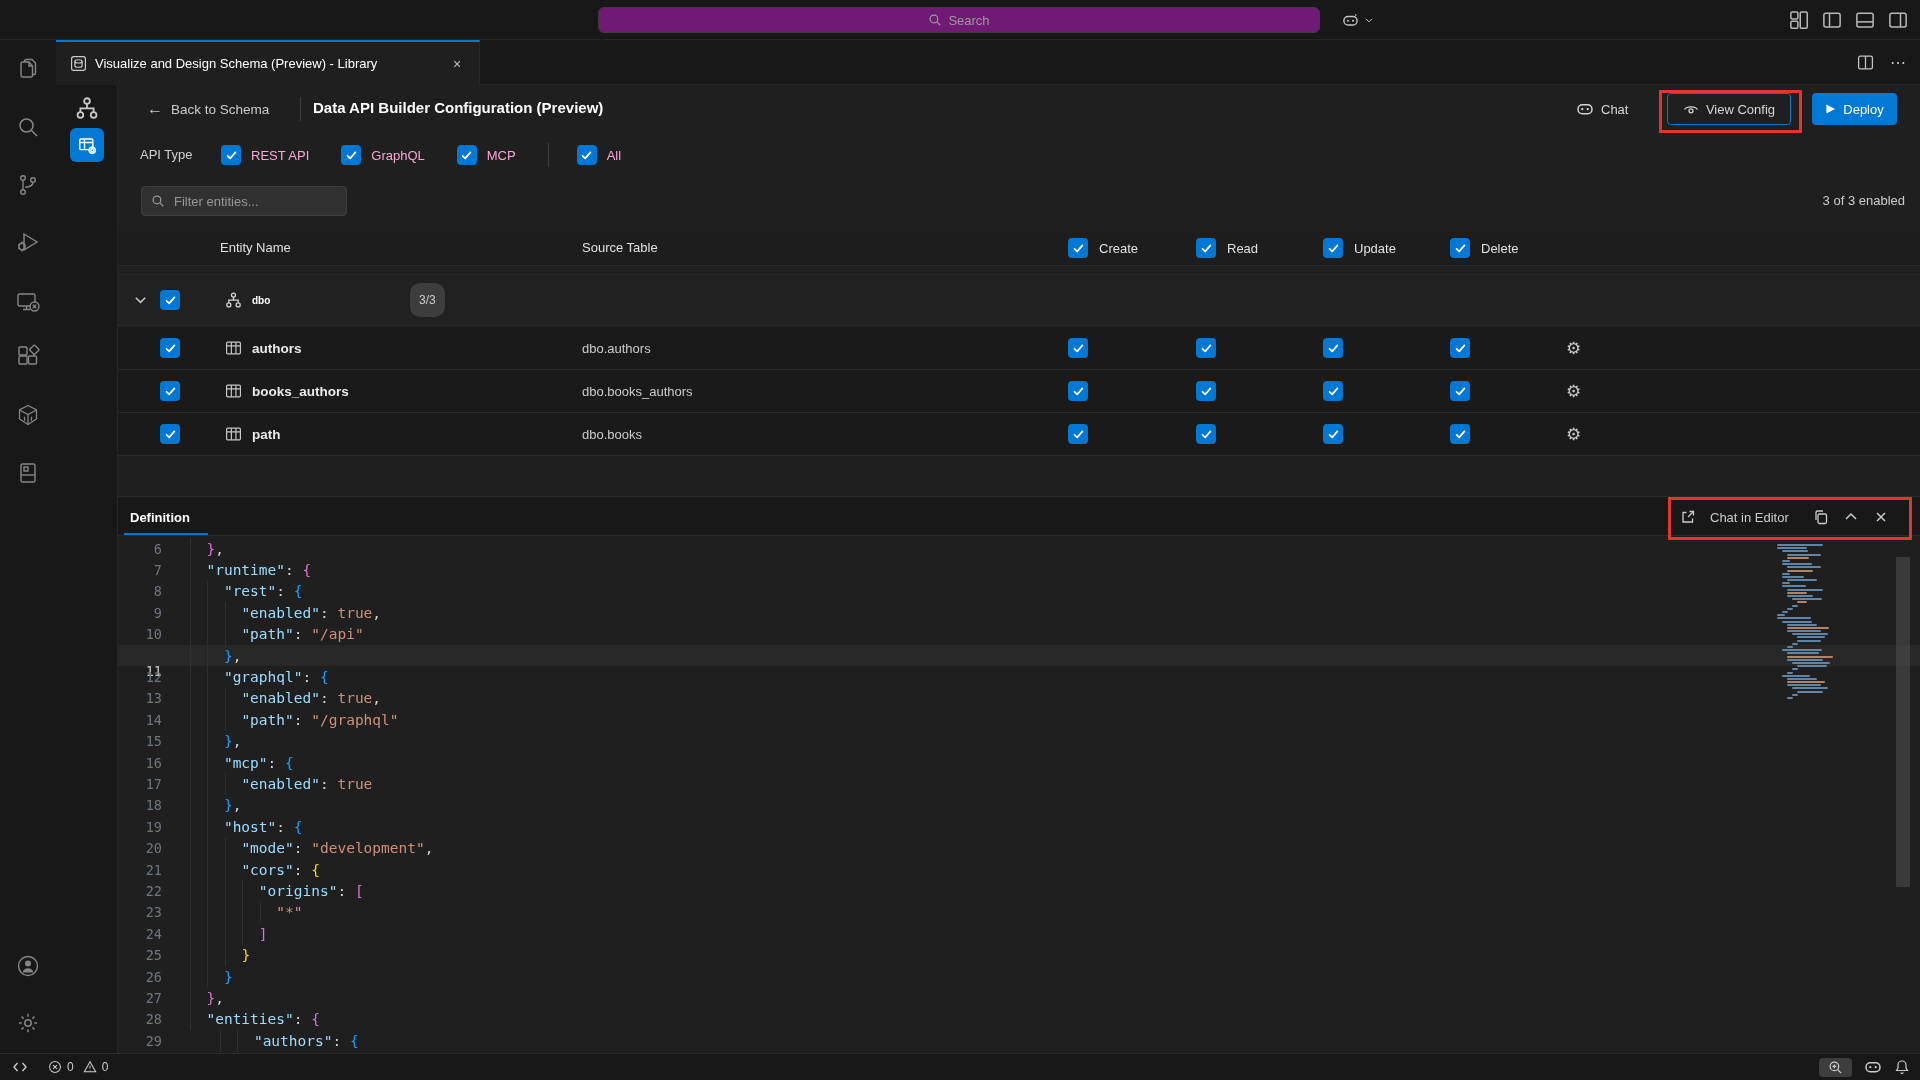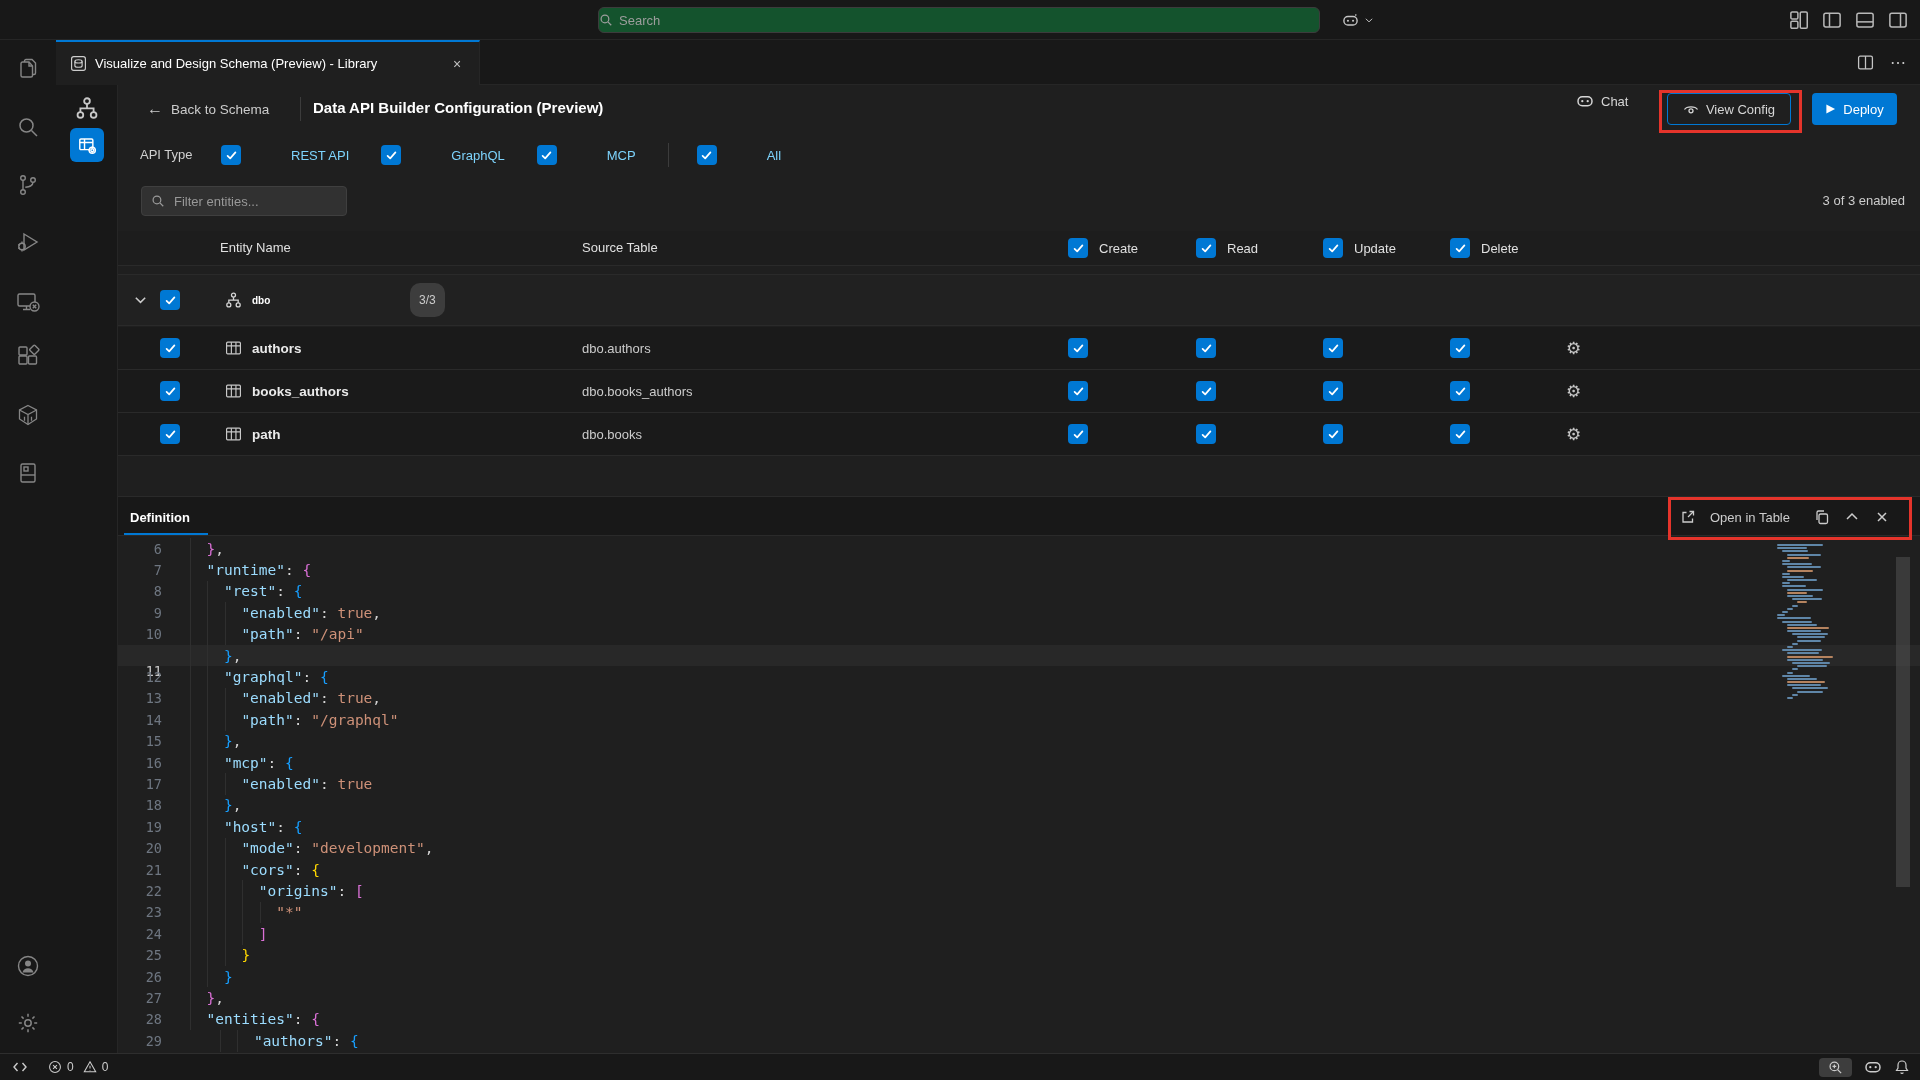--- a/index.html
+++ b/index.html
@@ -11,8 +11,8 @@
   
   .titlebar{position:absolute;left:0;top:0;width:1920px;height:40px;background:#181818;border-bottom:1px solid #262626;}
   .nav-arrow{position:absolute;top:9px;width:22px;height:22px;color:#9d9d9d;font-size:17px;display:flex;align-items:center;justify-content:center;}
-  .searchbox{position:absolute;left:598px;top:7px;width:722px;height:26px;background:#14532d;border:1px solid #3c3c3c;border-radius:6px;
-    display:flex;align-items:center;gap:6px;color:#9d9d9d;}
+  .searchbox{position:absolute;left:598px;top:7px;width:722px;height:26px;background:#701a75;border:1px solid #3c3c3c;border-radius:6px;
+    display:flex;align-items:center;justify-content:center;gap:6px;color:#9d9d9d;}
   .copilot-menu{position:absolute;left:1334px;top:7px;height:26px;padding:0 7px;border-radius:6px;border:1px solid #3c3c3c00;
     display:flex;align-items:center;gap:5px;color:#c5c5c5;}
   .layout-icons{position:absolute;right:12px;top:10px;display:flex;gap:13px;}

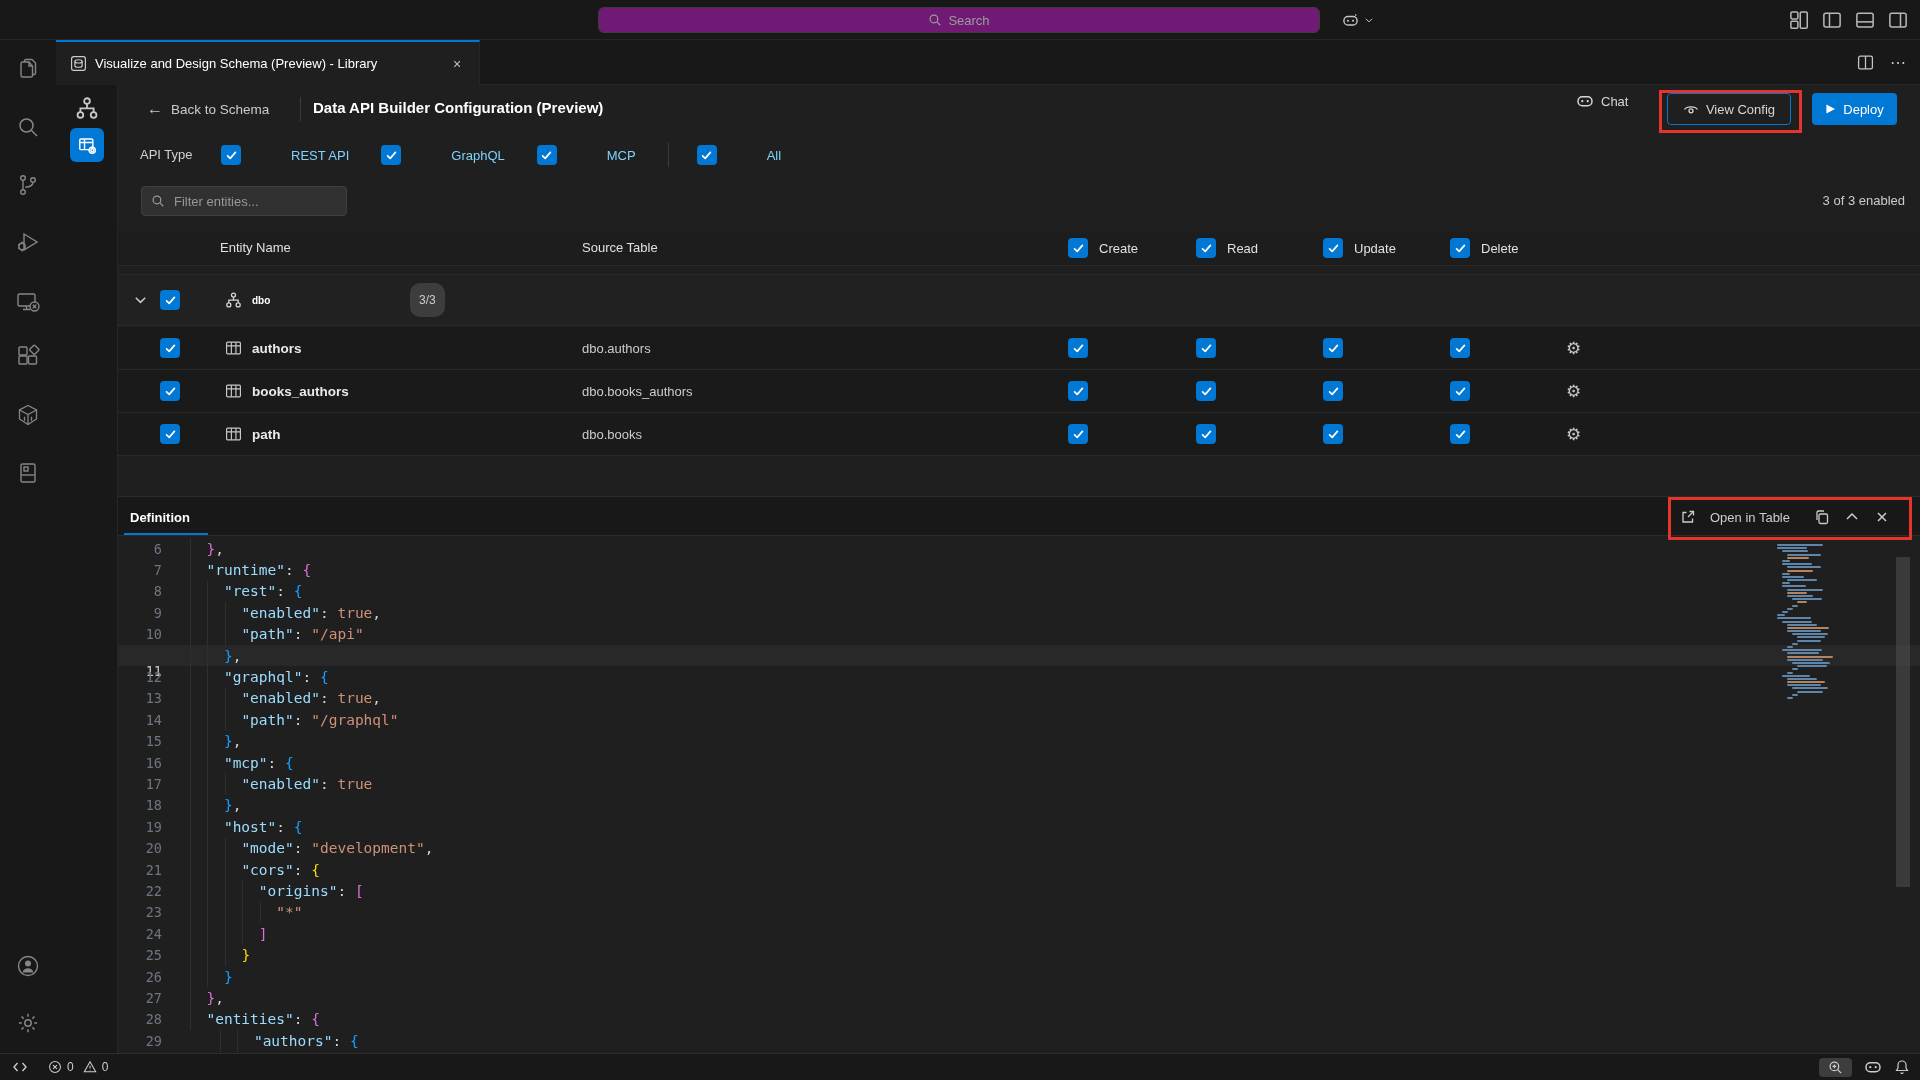--- a/index.html
+++ b/index.html
@@ -41,7 +41,7 @@
   .back-btn{position:absolute;left:29px;top:10px;height:28px;display:flex;align-items:center;gap:8px;color:#cccccc;font-size:13.5px;}
   .hdr-sep{position:absolute;left:182px;top:12px;width:1px;height:24px;background:#3c3c3c;}
   .page-title{position:absolute;left:195px;top:14px;font-size:15px;font-weight:700;color:#ffffff;}
-  .chat-btn{position:absolute;left:1458px;top:2px;height:28px;display:flex;align-items:center;gap:7px;color:#d6d6d6;}
+  .chat-btn{position:absolute;left:1458px;top:10px;height:28px;display:flex;align-items:center;gap:7px;color:#d6d6d6;}
   .viewconfig-btn{position:absolute;left:1549px;top:8px;width:124px;height:32px;border:1px solid var(--accent);border-radius:4px;
     background:#1f1f1f;display:flex;align-items:center;justify-content:center;gap:7px;color:#d6d6d6;}
   .deploy-btn{position:absolute;left:1694px;top:8px;width:85px;height:32px;background:var(--accent);border-radius:4px;

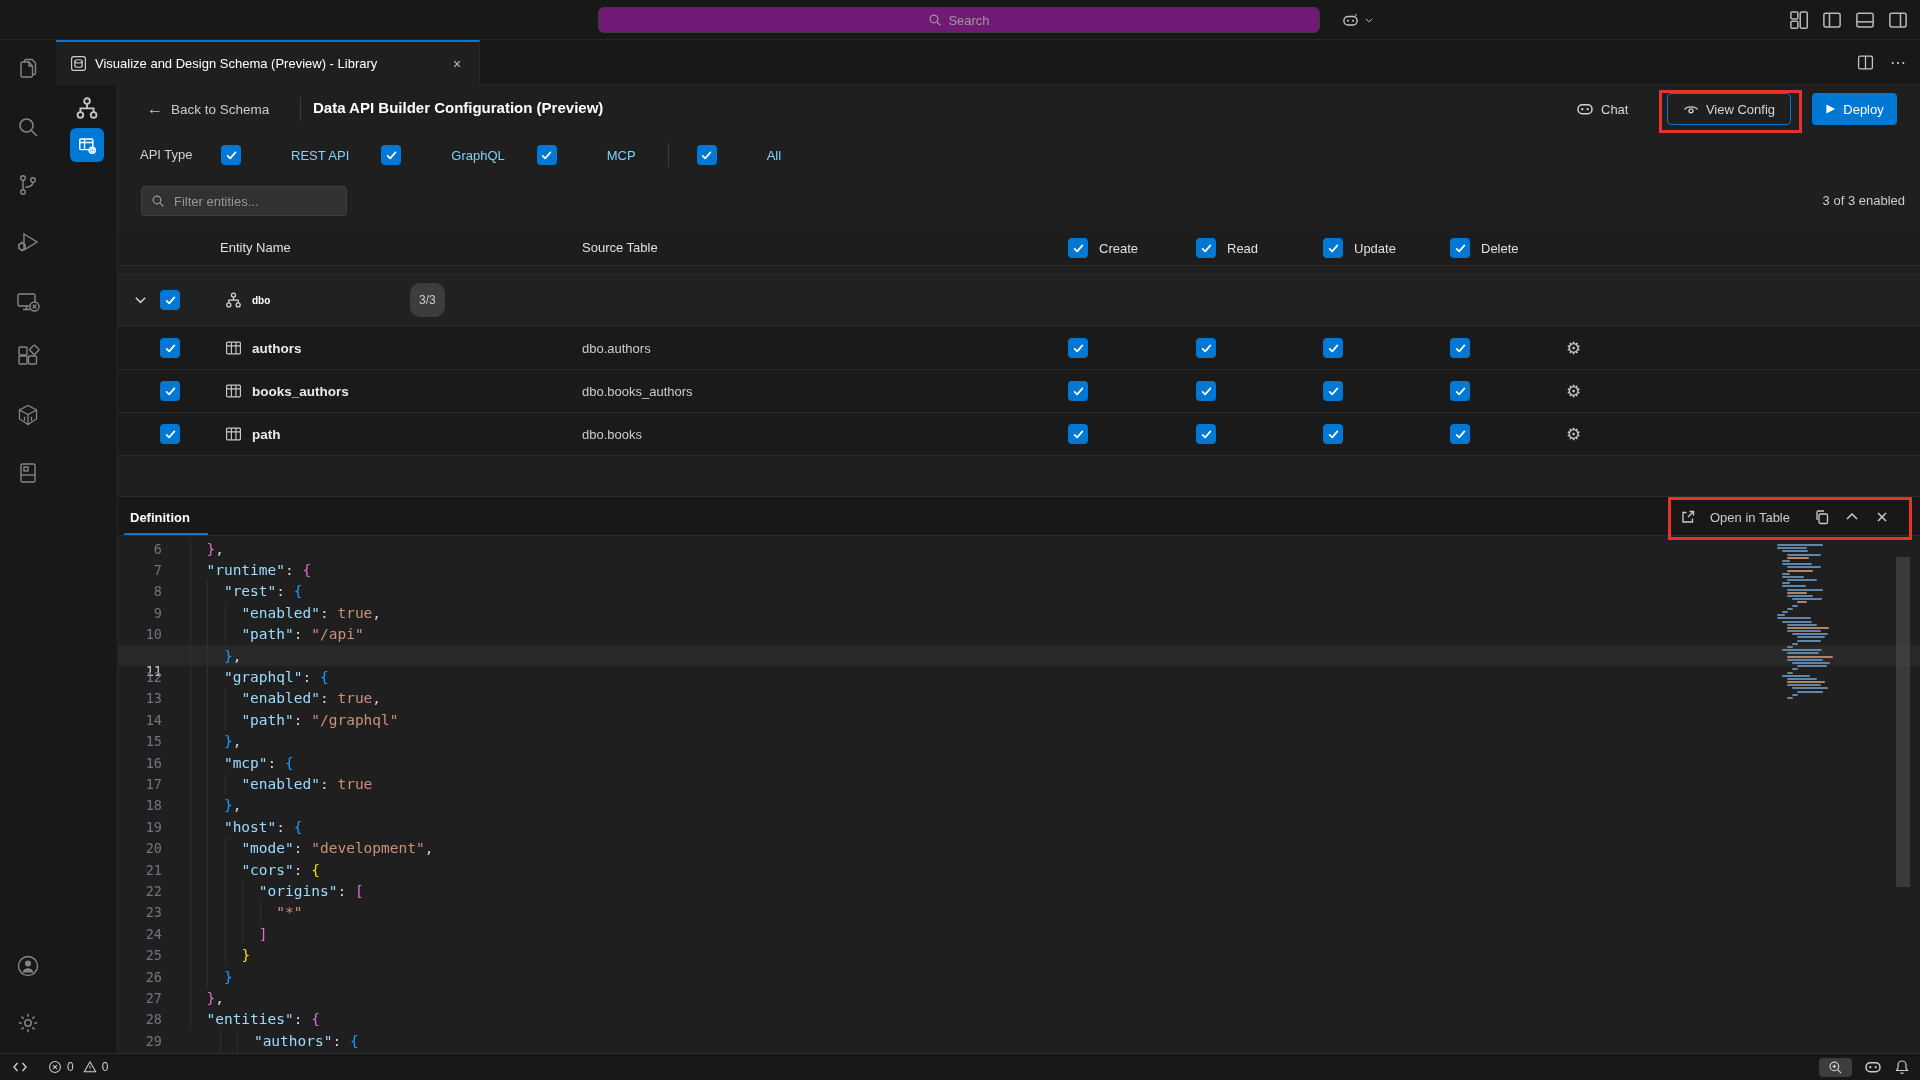--- a/index.html
+++ b/index.html
@@ -52,7 +52,7 @@
   .api-label{position:absolute;left:22px;top:12px;color:#d0d0d0;}
   .api-opts{position:absolute;left:103px;top:6px;display:flex;align-items:center;height:28px;}
   .opt{display:flex;align-items:center;gap:10px;margin-right:32px;}
-  .opt-label{color:#7dd3fc;margin-left:40px;}
+  .opt-label{color:#f9a8d4;}
   .api-div{width:1px;height:24px;background:#3c3c3c;margin:0 28px 0 0;}
 
   

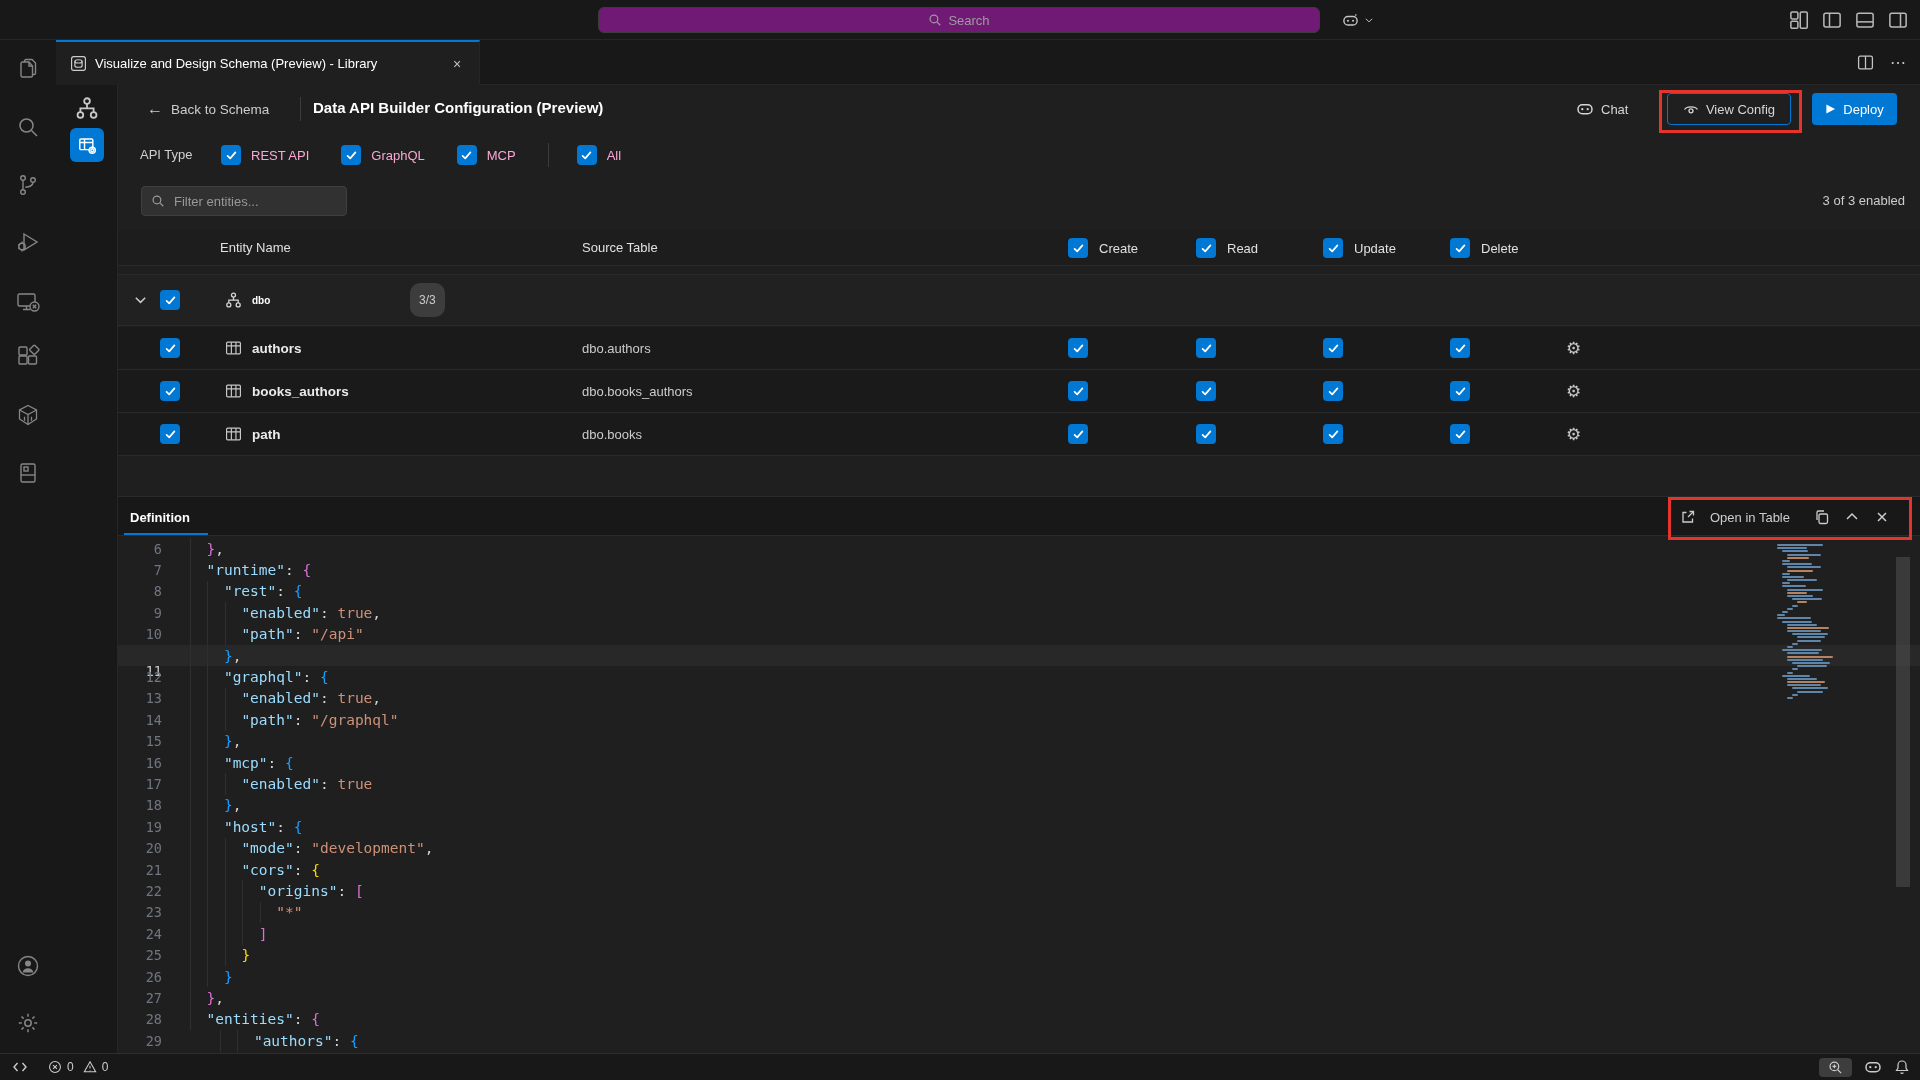--- a/index.html
+++ b/index.html
@@ -517,7 +517,7 @@
               <path d="M9.5 2.5H13.5V6.5"></path>
               <path d="M13.5 2.5L8 8"></path>
             </svg>
-          <span style="margin-right:10px;">Open in Table</span>
+          <span style="margin-right:10px;">Chat in Editor</span>
           <svg class="ic" viewBox="0 0 16 16" fill="none" stroke="currentColor" stroke-width="1.3">
               <rect x="5" y="5" width="8.5" height="9.5" rx="1.5"></rect>
               <path d="M3 11V3.5A1.5 1.5 0 0 1 4.5 2H10"></path>

